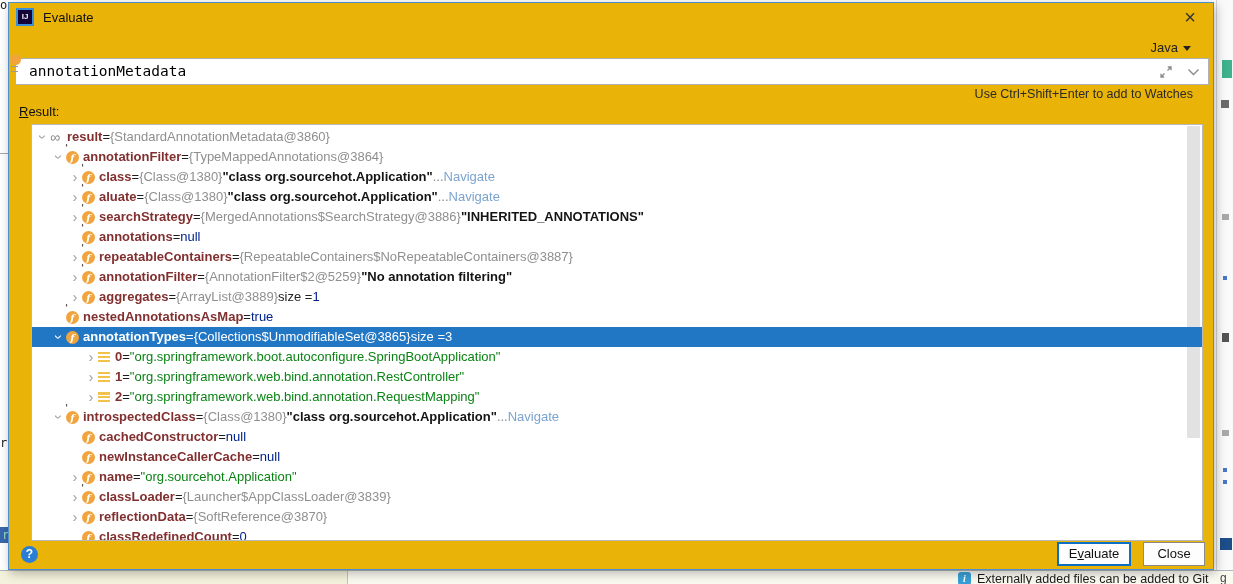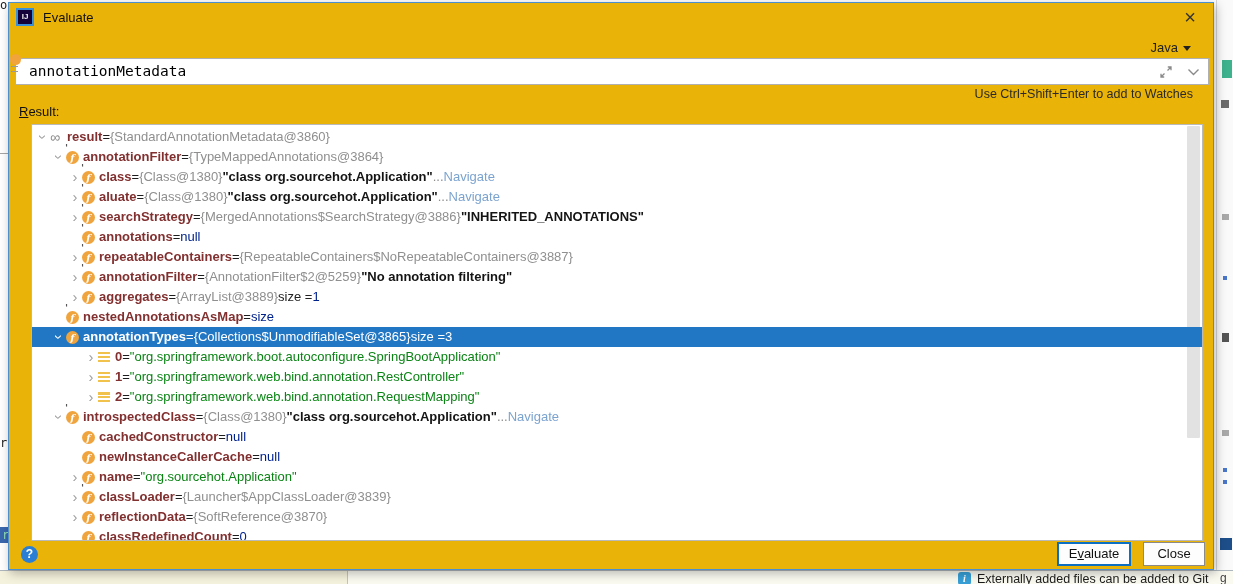--- a/index.html
+++ b/index.html
@@ -233,7 +233,7 @@
             <span class="icon-slot"><span class="fico final">f</span></span>
             <span class="p-name">nestedAnnotationsAsMap</span>
             <span class="p-eq"> = </span>
-            <span class="p-kw">size</span>
+            <span class="p-kw">true</span>
           </div>
           <div class="row selected" style="padding-left: 20px;">
             <span class="chev open">›</span>

